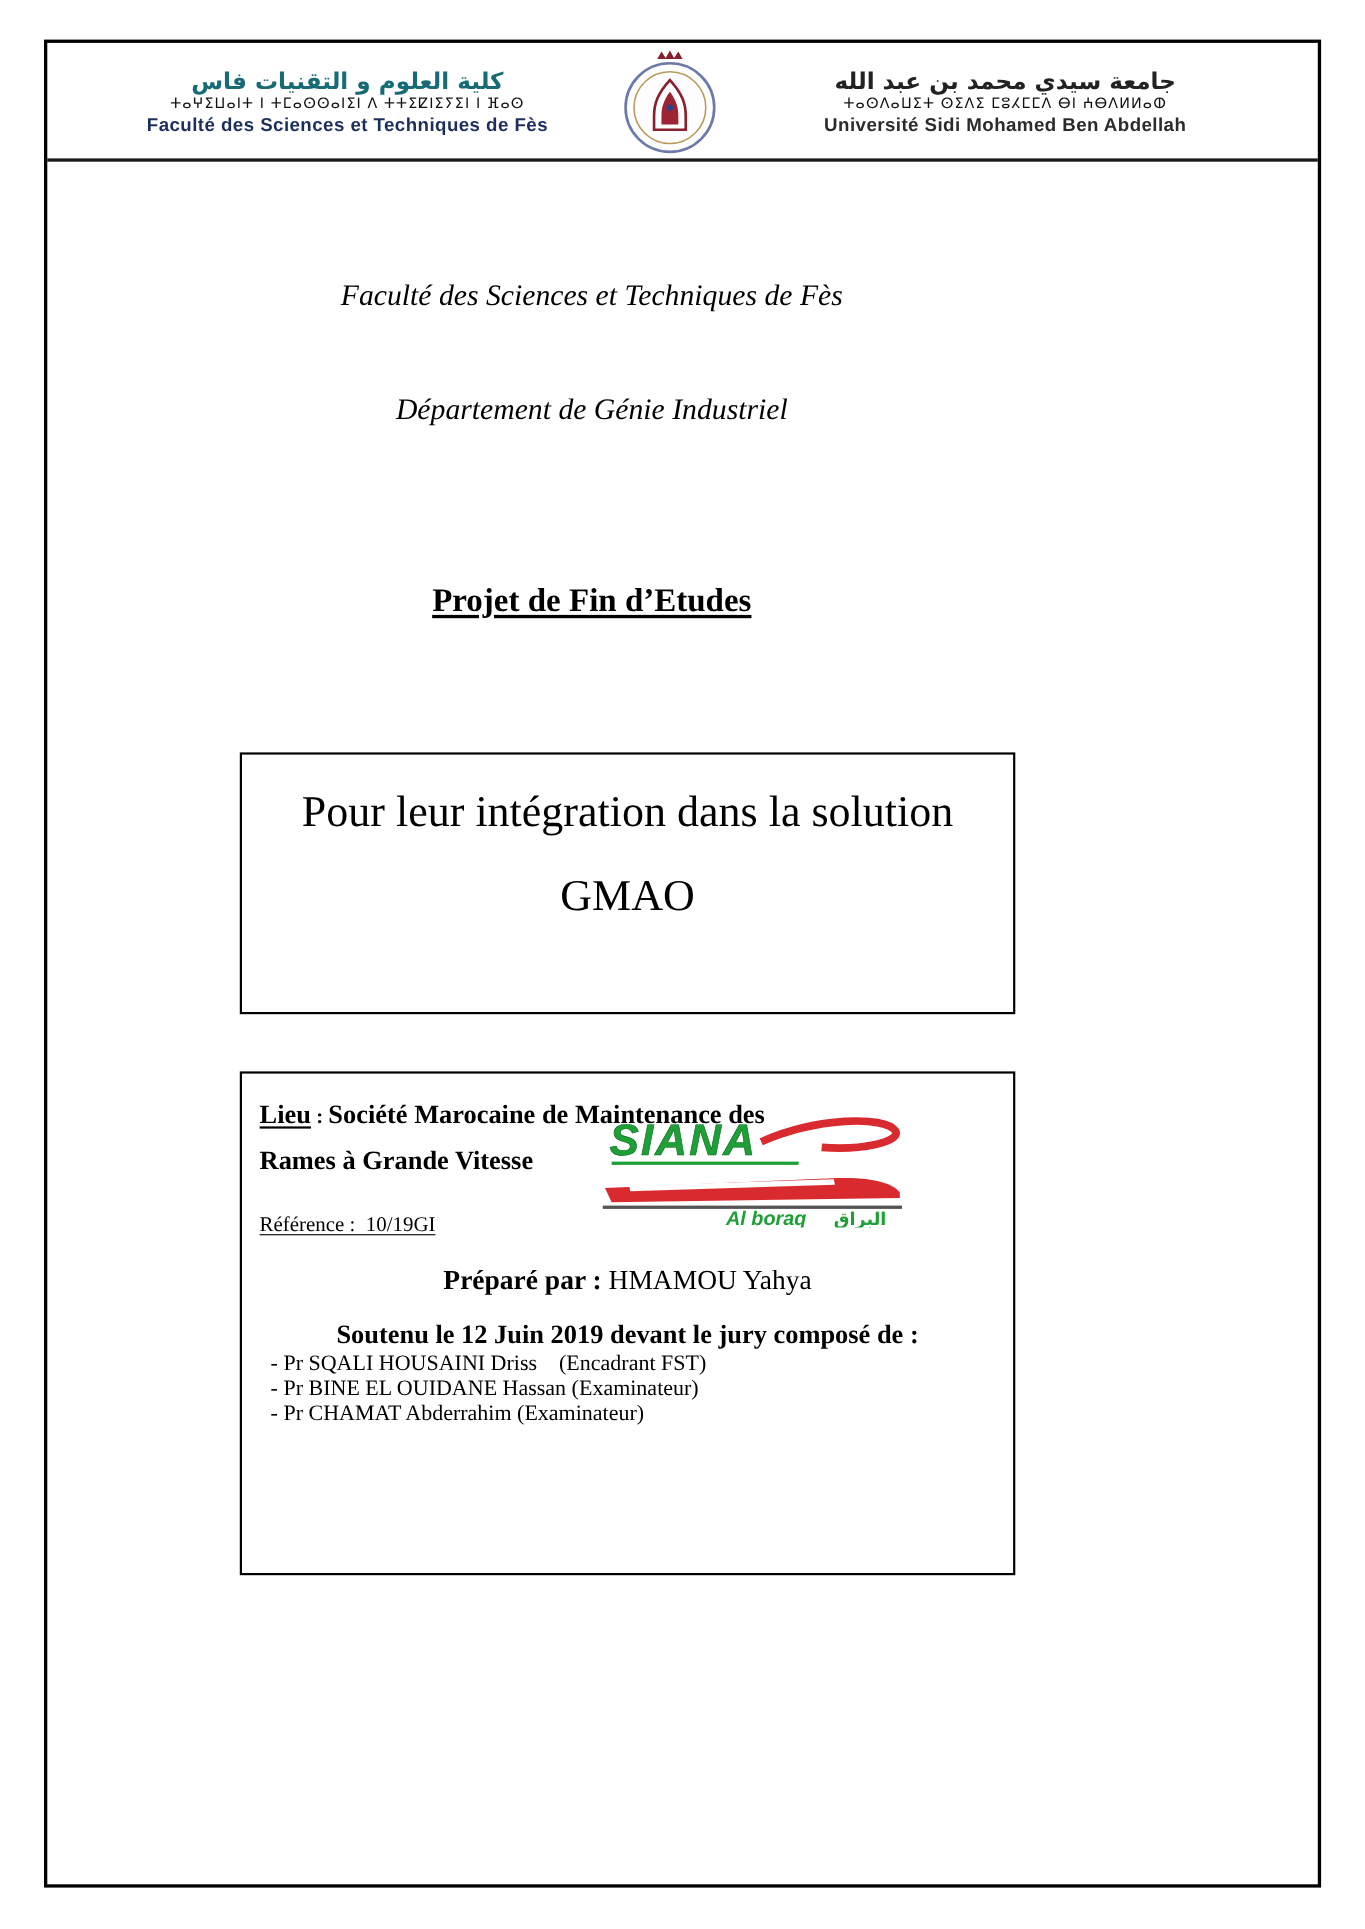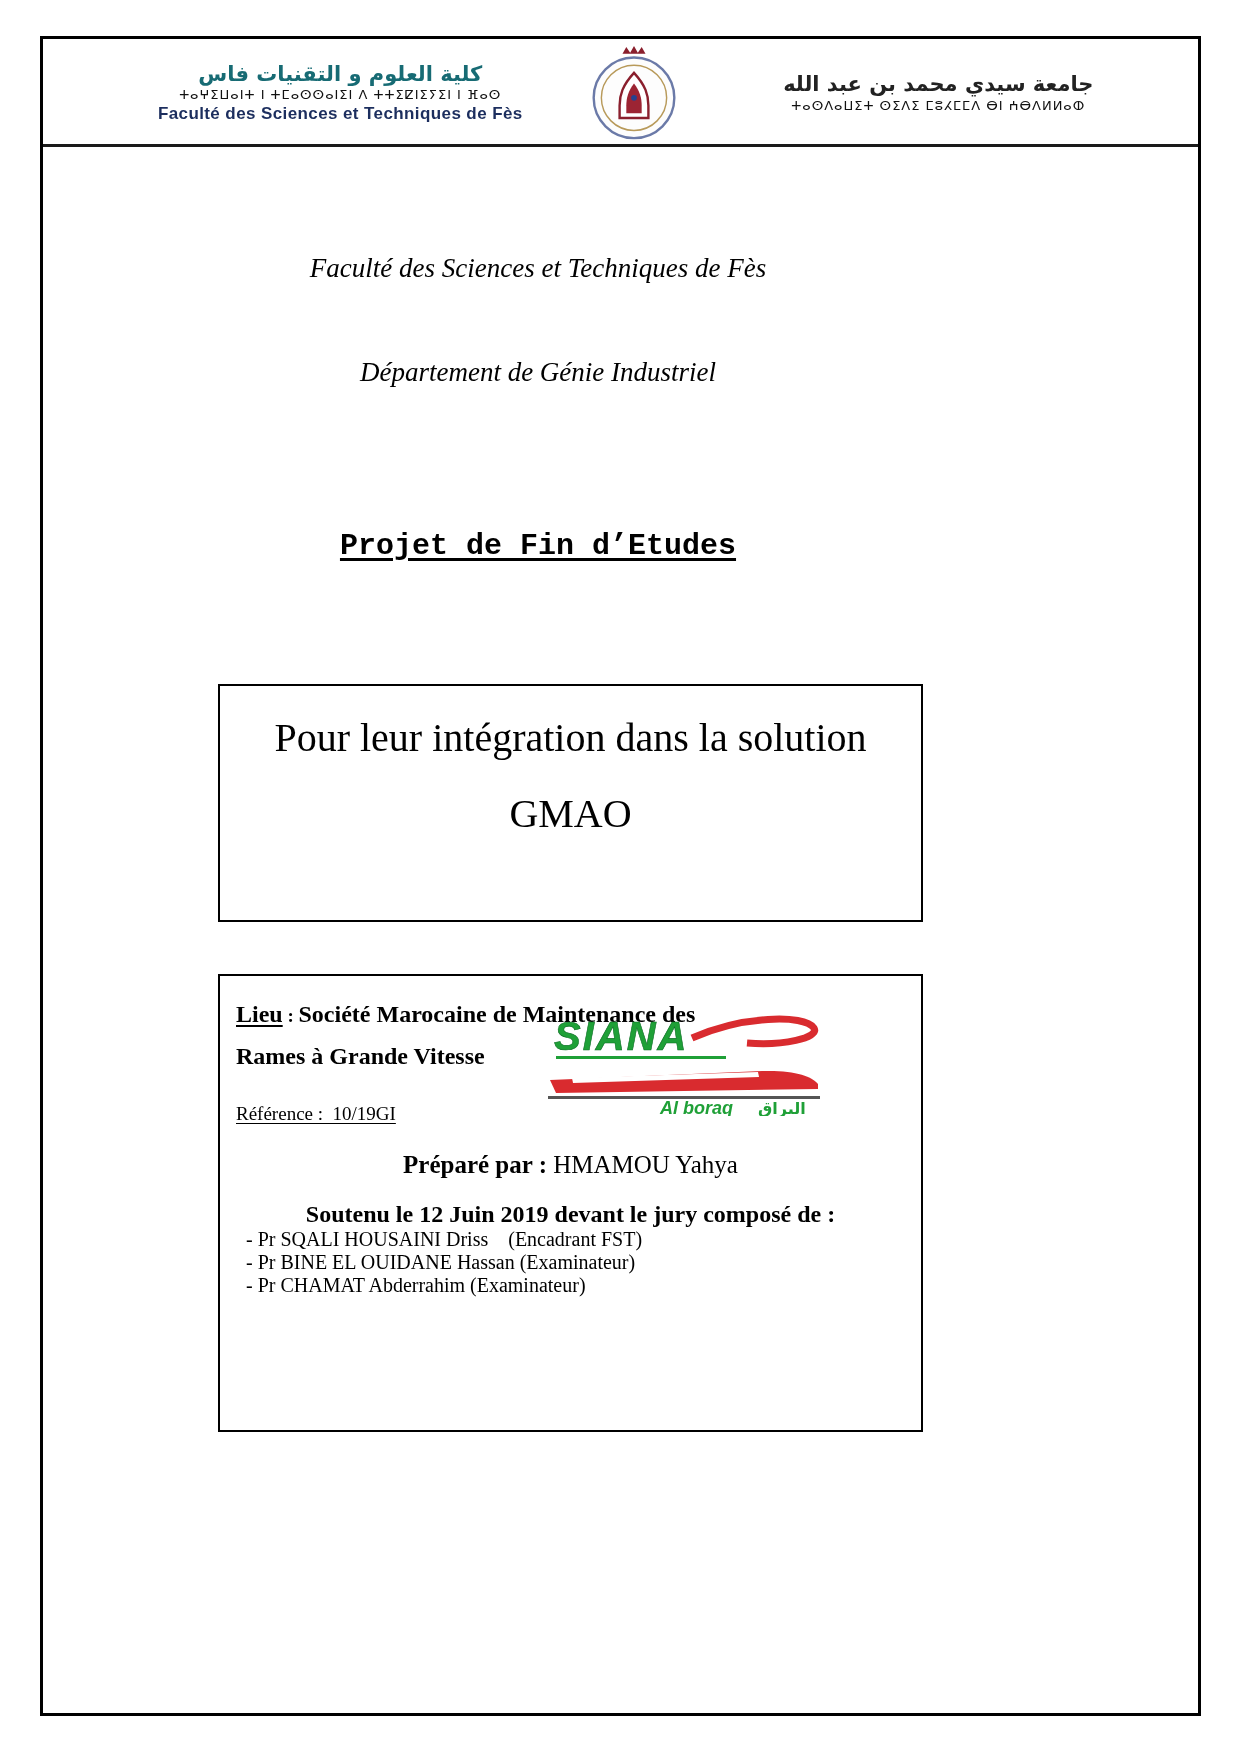--- a/index.html
+++ b/index.html
@@ -20,7 +20,7 @@
   .letterhead {
     position:absolute; left:0; top:0; width:100%; height:108px;
     border-bottom:3px solid #1a1a1a;
-    display:flex; align-items:center; justify-content:flex-end;
+    display:flex; align-items:center; justify-content:center;
     padding:6px 10px 4px 10px;
     font-family:"Liberation Sans", sans-serif;
   }

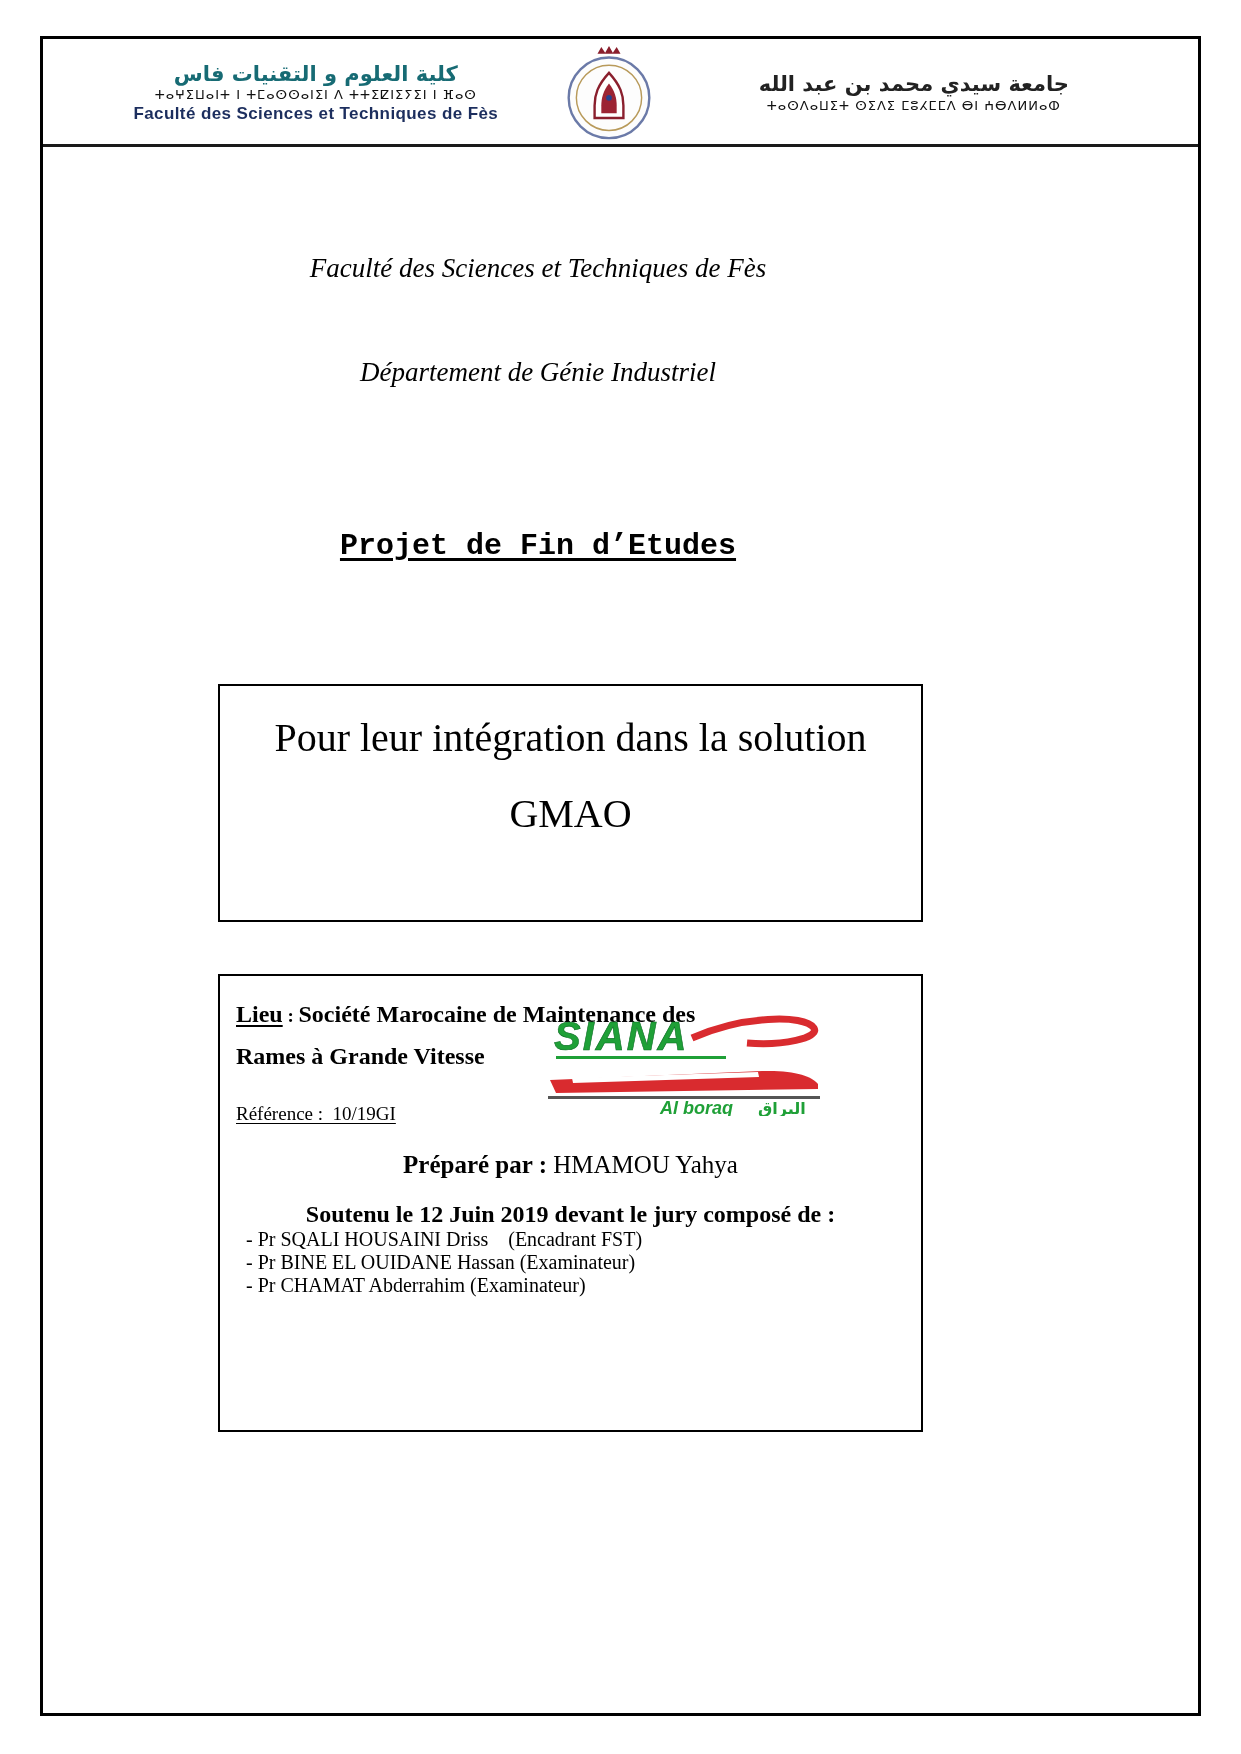--- a/index.html
+++ b/index.html
@@ -112,6 +112,7 @@
     <div class="h-block h-right">
       <div class="arabic dark">جامعة سيدي محمد بن عبد الله</div>
       <div class="tifinagh">ⵜⴰⵙⴷⴰⵡⵉⵜ ⵙⵉⴷⵉ ⵎⵓⵃⵎⵎⴷ ⴱⵏ ⵄⴱⴷⵍⵍⴰⵀ</div>
+      <div class="french dark">Université Sidi Mohamed Ben Abdellah</div>
     </div>
   </div>
 

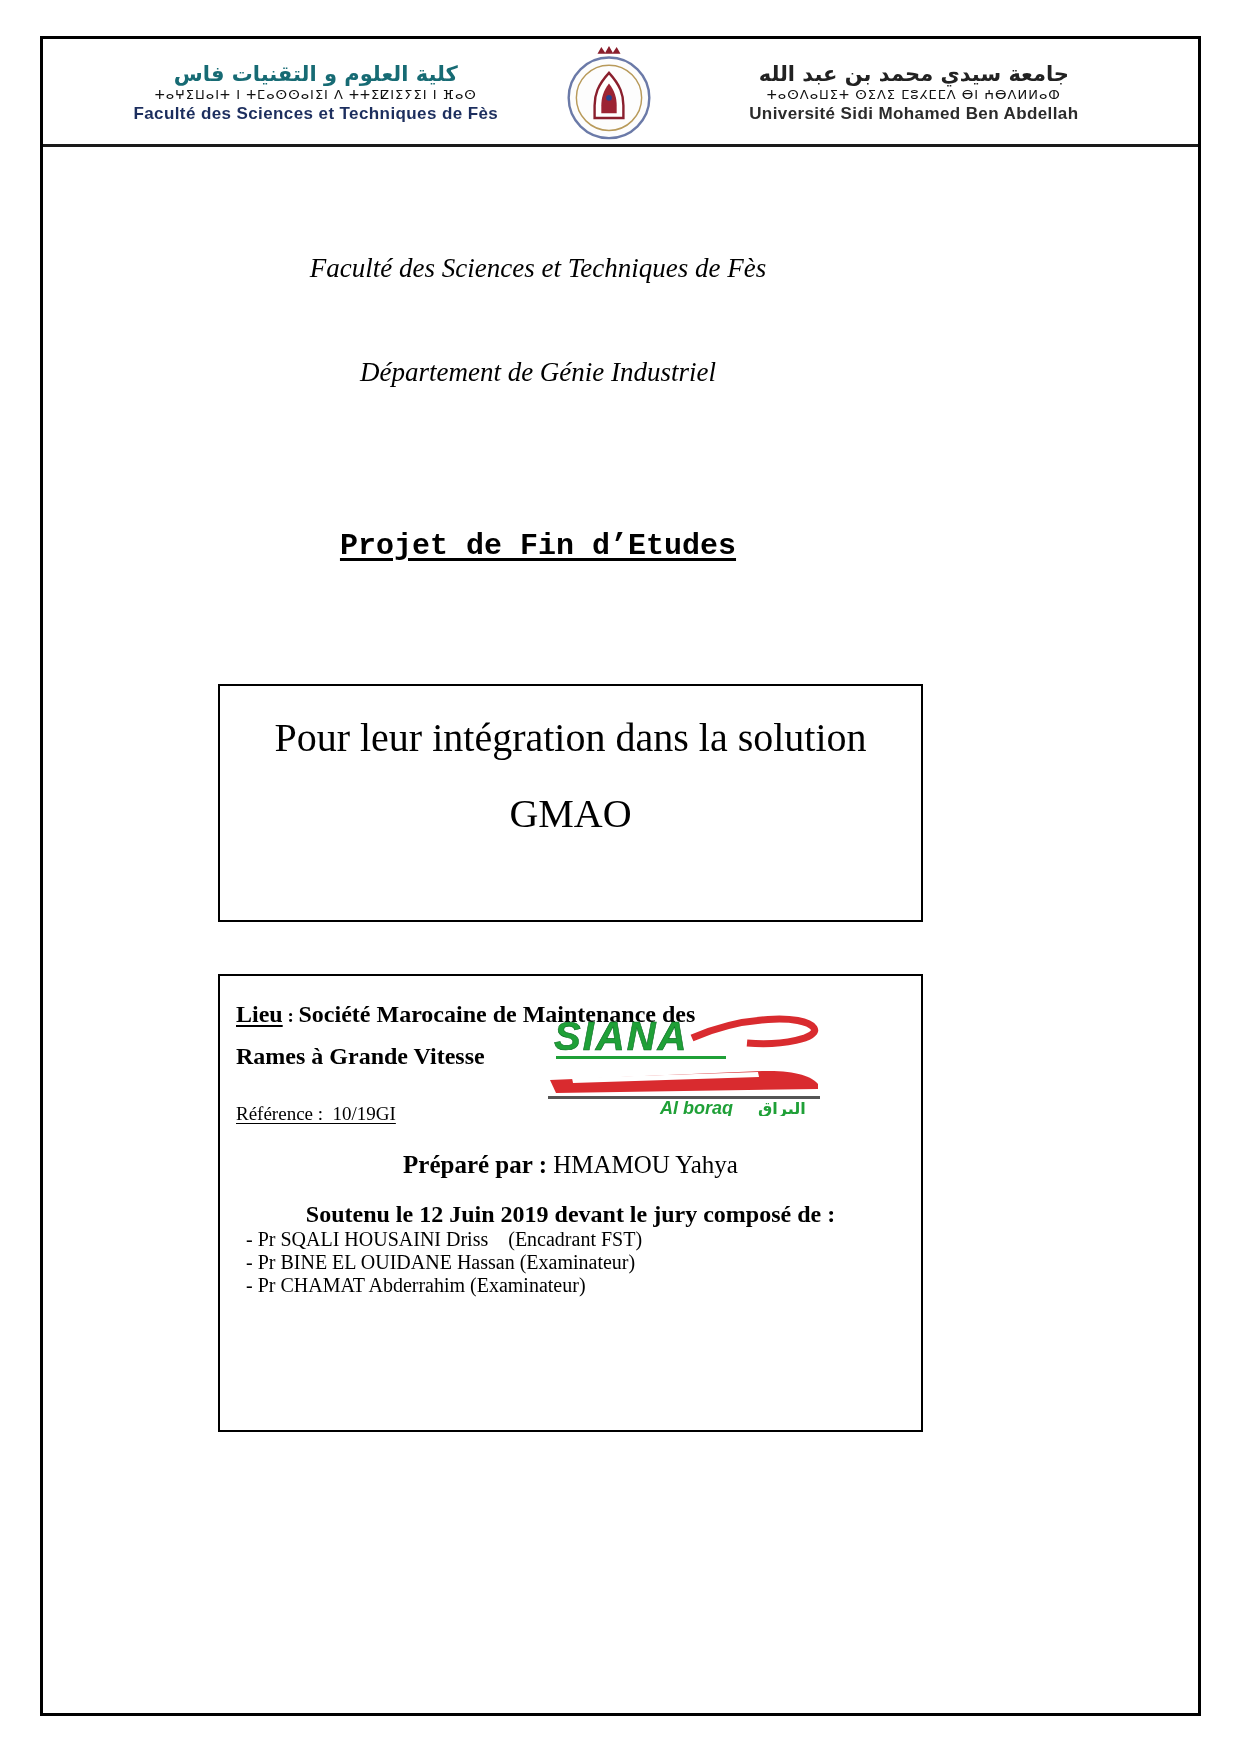--- a/index.html
+++ b/index.html
@@ -43,7 +43,7 @@
   .project-line {
     position:absolute; left:0; width:990px; text-align:center;
     font-weight:bold; font-size:30px;
-    text-decoration:underline; text-underline-offset:4px;font-family:Liberation Mono, monospace;
+    text-decoration:underline; text-underline-offset:4px;
   }
   
   .title-box {

